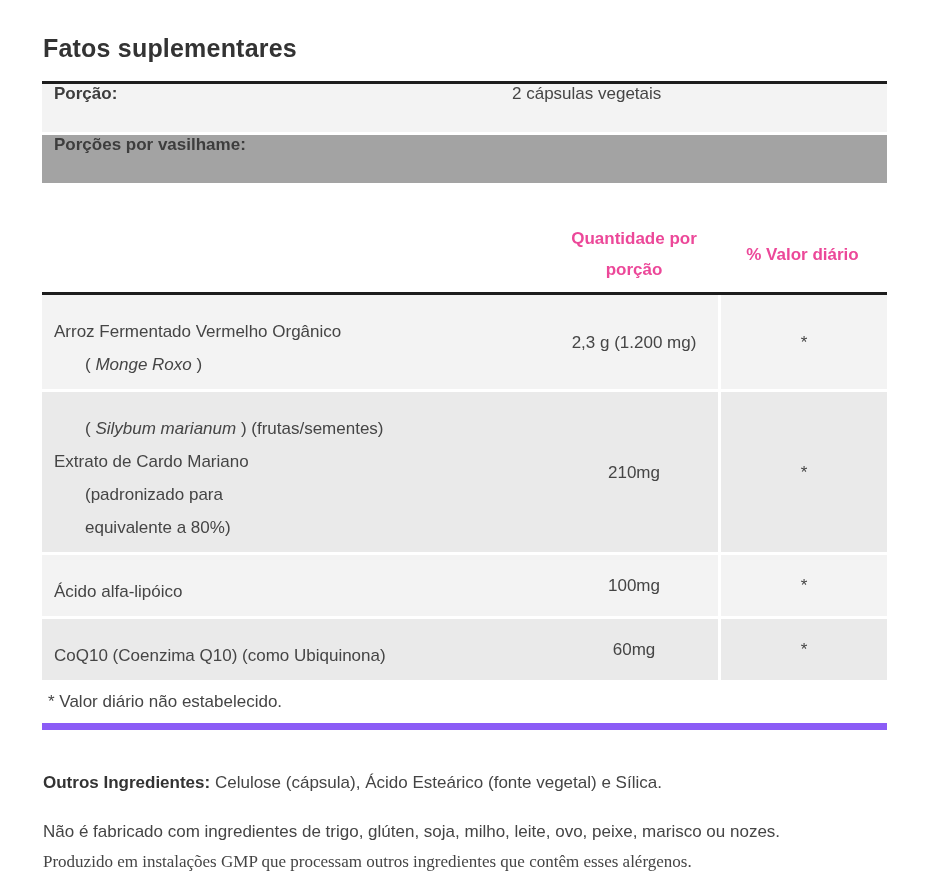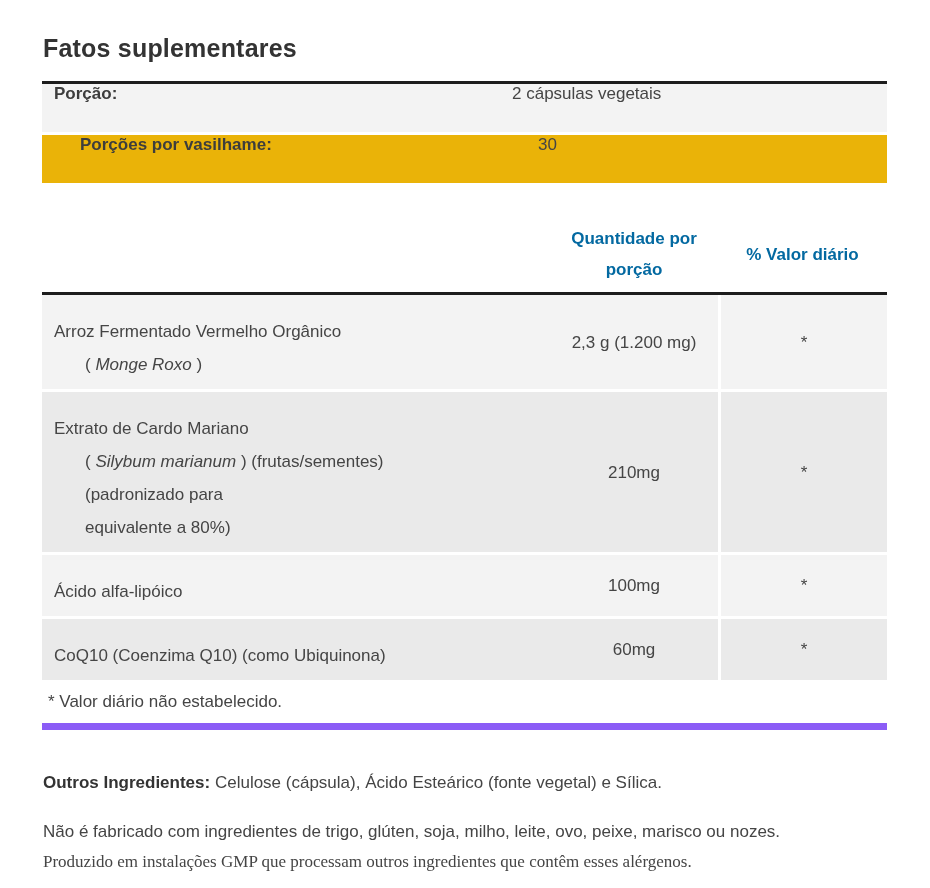--- a/index.html
+++ b/index.html
@@ -20,7 +20,7 @@
   .serving { border-top: 3px solid #1d1d1d; }
   .serving-row { display: flex; align-items: flex-start; height: 48px; margin-bottom: 3px; font-size: 17px; }
   .serving-row.light { background: #f3f3f3; }
-  .serving-row.dark  { background: #eab308; padding-left: 26px; }
+  .serving-row.dark  { background: #a3a3a3; }
   .serving-label { width: 470px; padding-left: 12px; font-weight: 700; color: #3d3d3d; }
   .serving-value { flex: 1; color: #454545; }
 

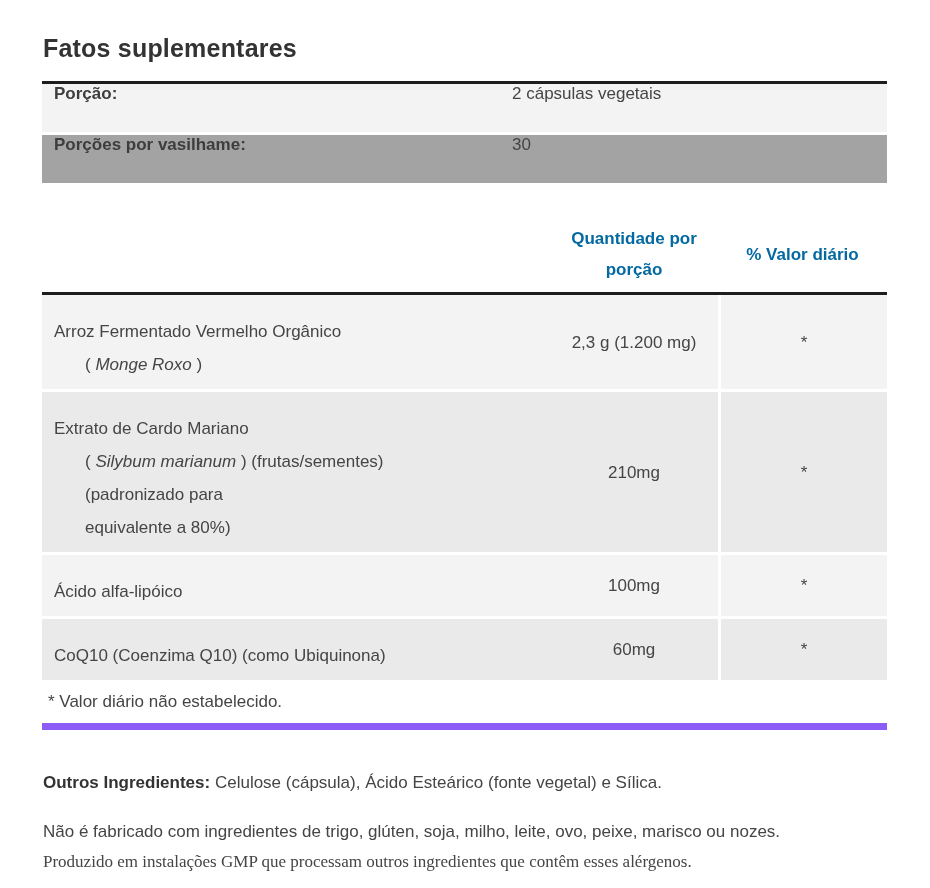--- a/index.html
+++ b/index.html
@@ -77,7 +77,6 @@
         </div>
         <div class="serving-row dark">
           <div class="serving-label">Porções por vasilhame:</div>
-          <div class="serving-value">30</div>
         </div>
       </section>
 

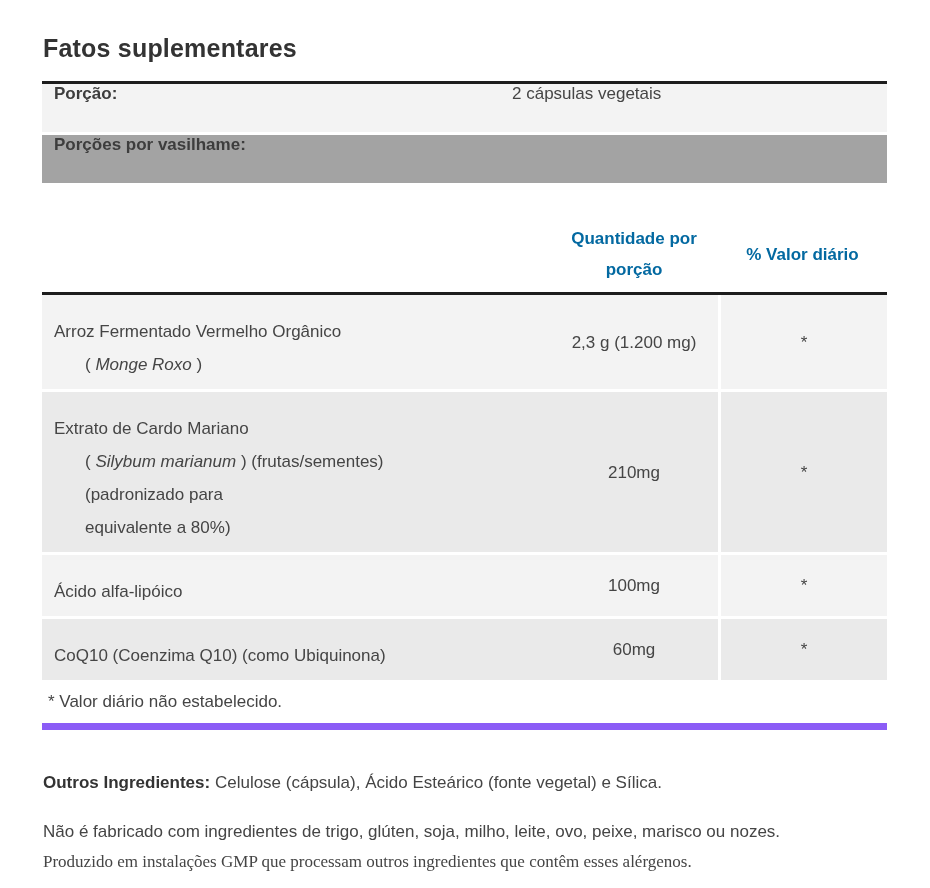--- a/index.html
+++ b/index.html
@@ -28,7 +28,7 @@
   .facts-header {
     display: flex; align-items: center;
     margin-top: 40px; padding-bottom: 7px;
-    font-size: 17px; font-weight: 700; color: #0369a1; line-height: 31px;
+    font-size: 17px; font-weight: 700; color: #ec4899; line-height: 31px;
   }
   .fh-spacer { flex: 1; }
   .fh-amount { width: 168px; padding: 0 19px; text-align: center; }

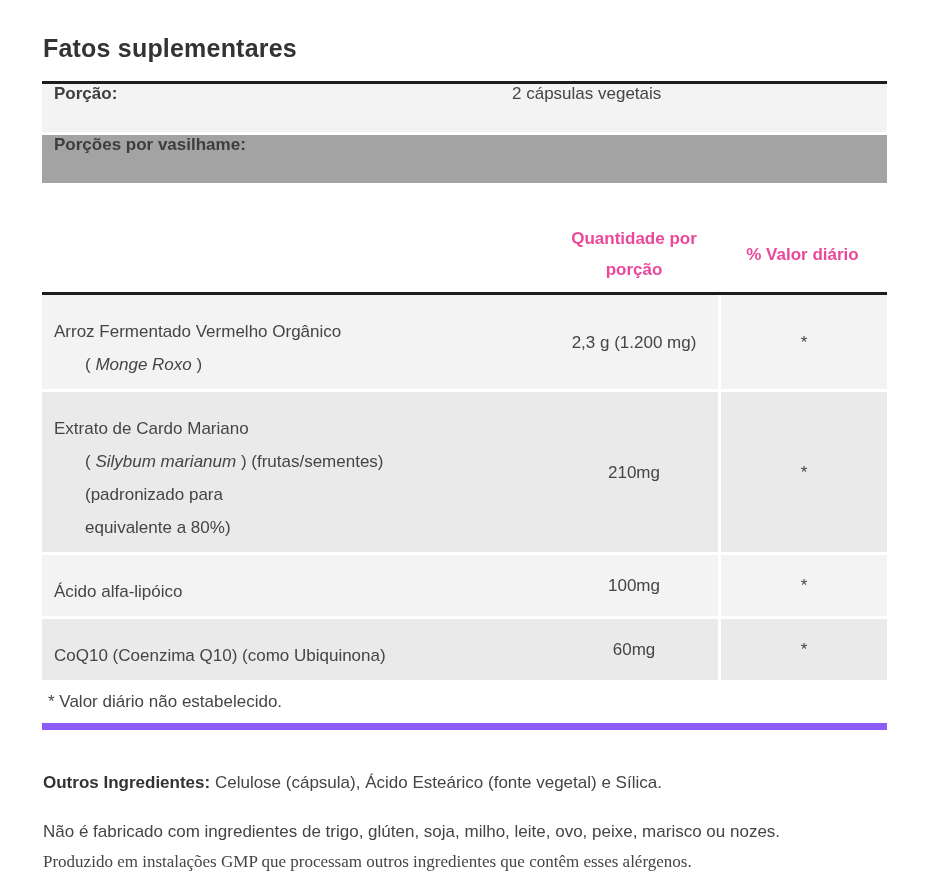--- a/index.html
+++ b/index.html
@@ -97,8 +97,8 @@
           </div>
           <div class="facts-row dark">
             <div class="cell-name">
+              <div class="name-line indent"><span>( </span><em>Silybum marianum</em><span> ) (frutas/sementes)</span></div>
               <div class="name-line"><span>Extrato de Cardo Mariano</span></div>
-              <div class="name-line indent"><span>( </span><em>Silybum marianum</em><span> ) (frutas/sementes)</span></div>
               <div class="name-line indent"><span>(padronizado para</span></div>
               <div class="name-line indent"><span>equivalente a 80%)</span></div>
             </div>

